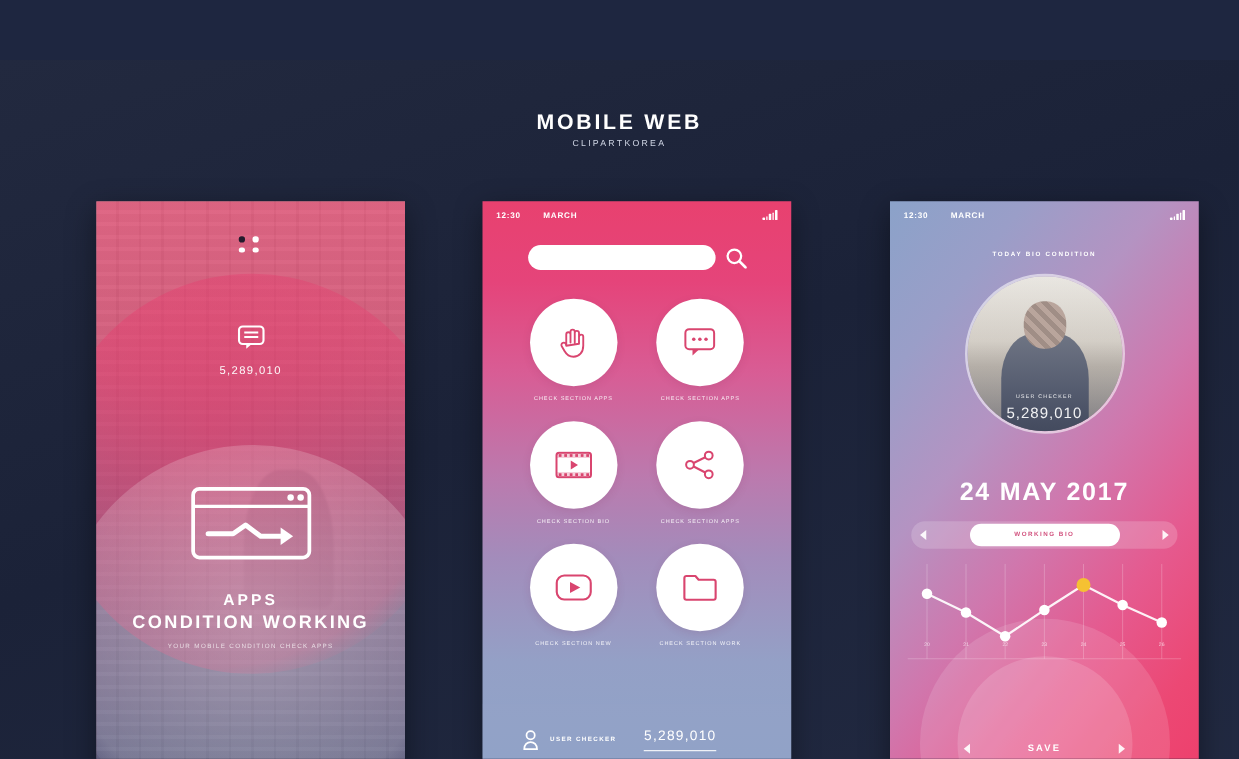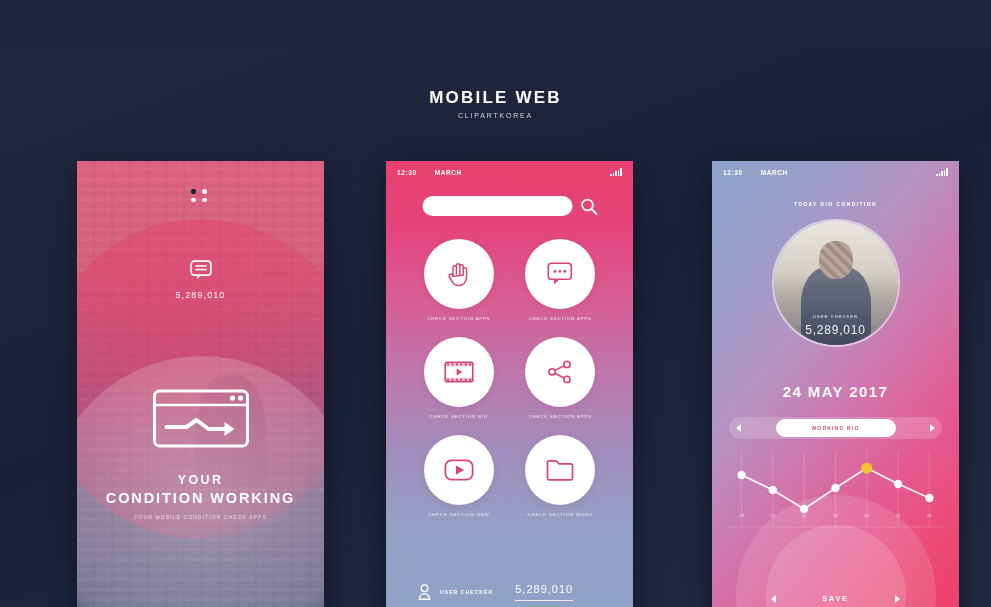--- a/index.html
+++ b/index.html
@@ -196,7 +196,7 @@
   }
   .s3-date {
     position:absolute; left:0; top:222px; width:100%; text-align:center;
-    color:#ffffff; font-size:15px; font-weight:bold; letter-spacing:1.4px; z-index:5;
+    color:#ffffff; font-size:20px; font-weight:bold; letter-spacing:1.4px; z-index:5;
   }
   .s3-pillrow {
     position:absolute; left:17px; top:256px; width:213px; height:22px;

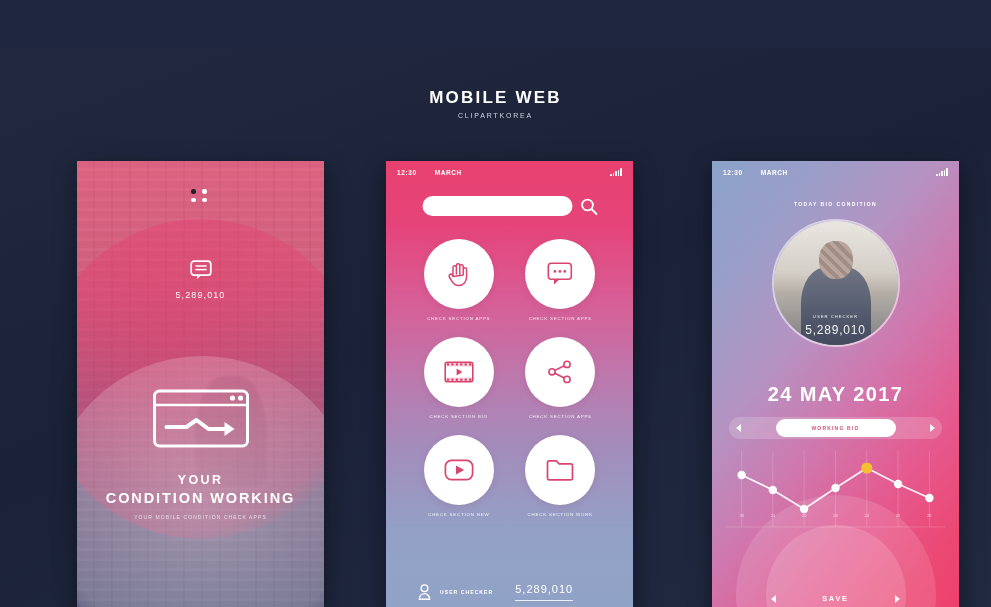--- a/index.html
+++ b/index.html
@@ -294,7 +294,7 @@
     </div>
 
     <div class="s1-headline">
-      <div class="s1-h1">YOUR</div>
+      <div class="s1-h1">APPS</div>
       <div class="s1-h2">CONDITION WORKING</div>
       <div class="s1-h3">YOUR MOBILE CONDITION CHECK APPS</div>
     </div>

